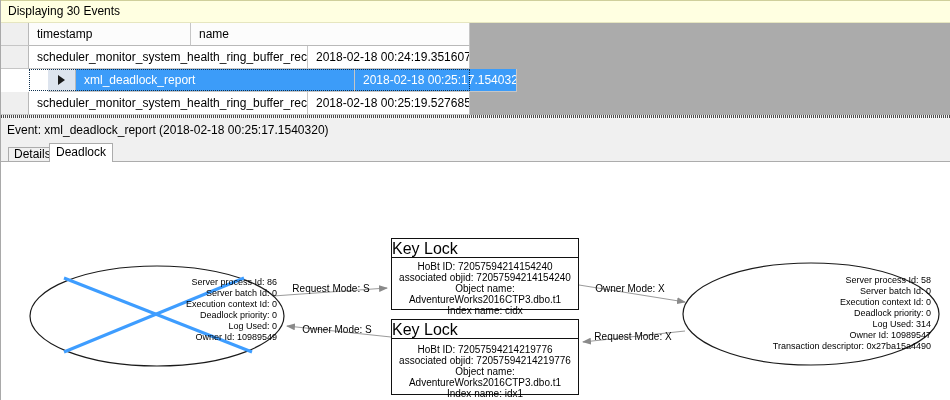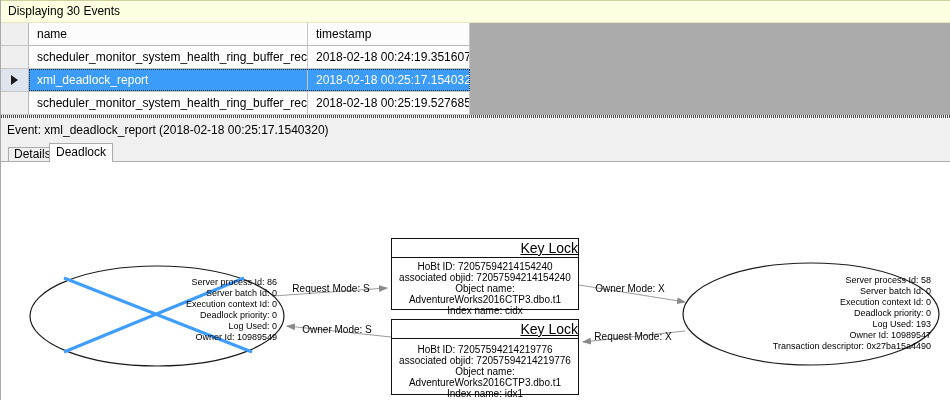--- a/index.html
+++ b/index.html
@@ -73,8 +73,8 @@
     <div class="grid">
       <div class="grid-row header-row">
         <div class="rowhead"></div>
+        <div class="cell col-ts">timestamp</div>
         <div class="cell col-name">name</div>
-        <div class="cell col-ts">timestamp</div>
       </div>
       <div class="grid-row">
         <div class="rowhead"></div>

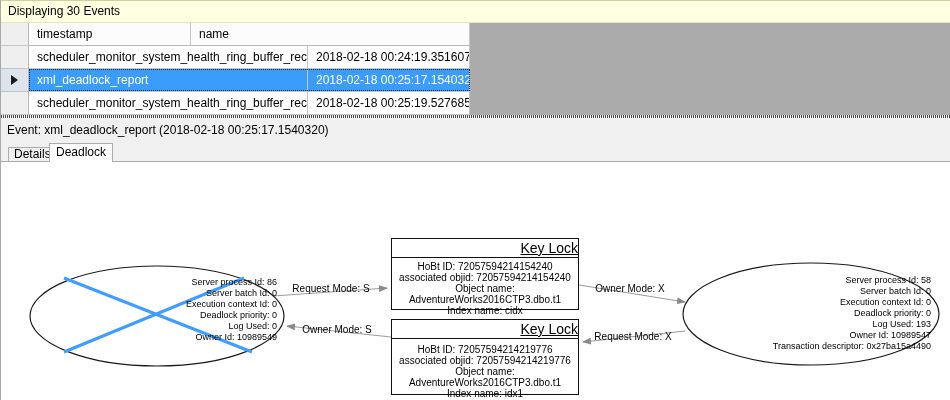--- a/index.html
+++ b/index.html
@@ -23,7 +23,7 @@
   .col-name { width:279px; flex:0 0 279px; }
   .col-ts { width:162px; flex:0 0 162px; }
   .header-row .cell { background:#fcfcfc; border-bottom:1px solid #b9b9b9; }
-  .grid-row.selected { position:relative; }
+  .grid-row.selected { position:relative;padding-left:47px; }
   .grid-row.selected .cell { background:#3c9cf9; color:#fff; }
   .grid-row.selected .rowhead { background:#dde4ee; }
   .grid-row.selected .focus-ring { position:absolute; left:28px; top:0; right:0; bottom:1px;

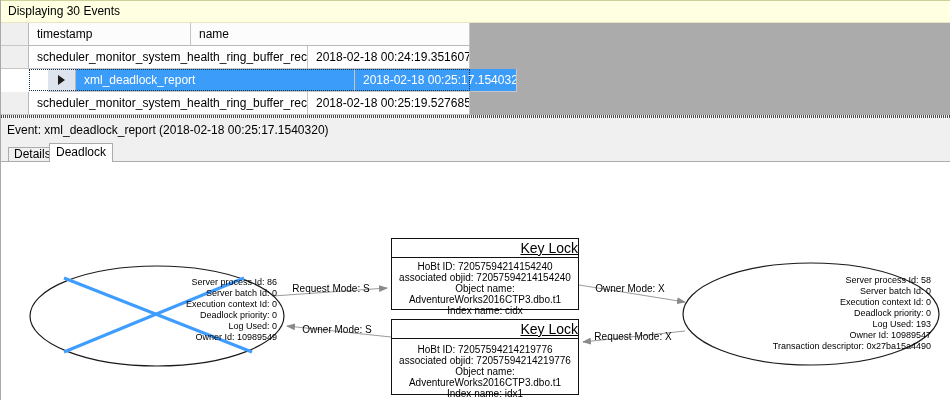--- a/index.html
+++ b/index.html
@@ -55,7 +55,7 @@
 
   .node-text { position:absolute; z-index:2; text-align:right; font-size:9px; line-height:11px; color:#000; }
   .lockbox { position:absolute; z-index:2; background:#fff; border:1px solid #111; }
-  .lockbox .title { height:19px; line-height:19px; text-align:right; font-size:14px; border-bottom:1px solid #111;text-decoration:underline; }
+  .lockbox .title { height:19px; line-height:19px; text-align:left; font-size:16px; border-bottom:1px solid #111; }
   .lockbox .body { text-align:center; font-size:10px; line-height:11px; padding-top:3px; }
   .edge-label { position:absolute; z-index:2; transform:translate(-50%,-50%); font-size:10px;
     white-space:nowrap; color:#000; }

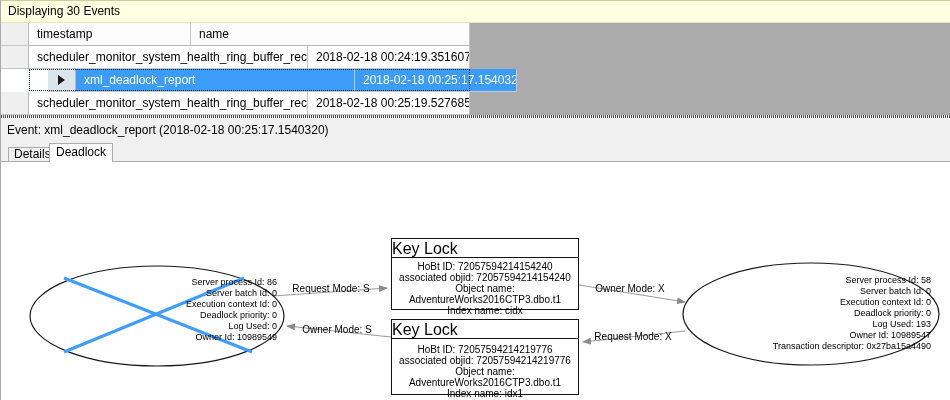--- a/index.html
+++ b/index.html
@@ -142,7 +142,7 @@
     <div>Server batch Id: 0</div>
     <div>Execution context Id: 0</div>
     <div>Deadlock priority: 0</div>
-    <div>Log Used: 193</div>
+    <div>Log Used: 314</div>
     <div>Owner Id: 10989547</div>
     <div>Transaction descriptor: 0x27ba15a4490</div>
   </div>

